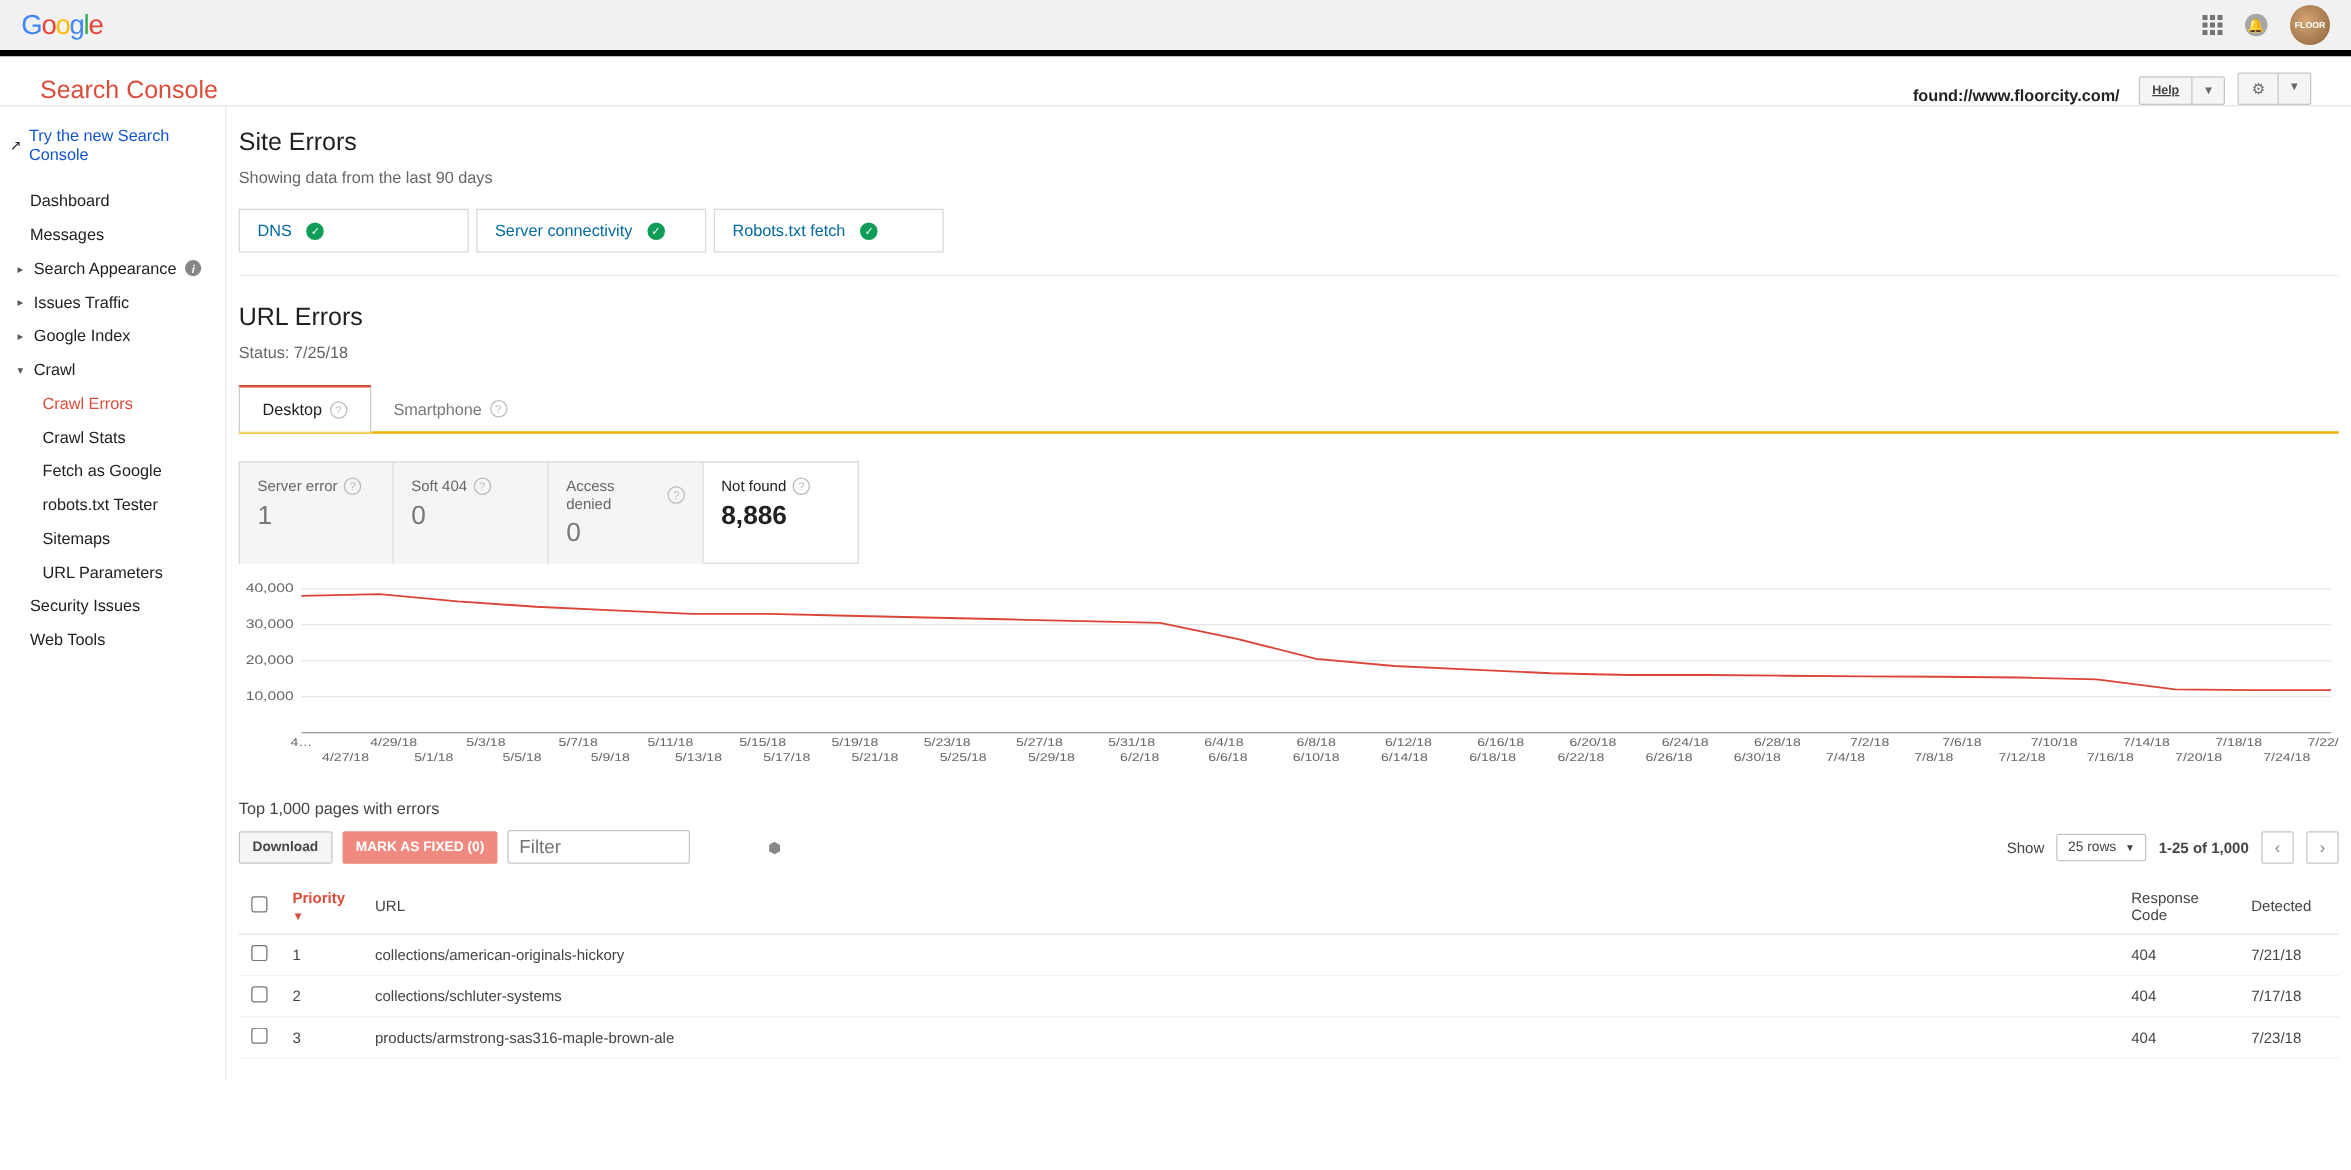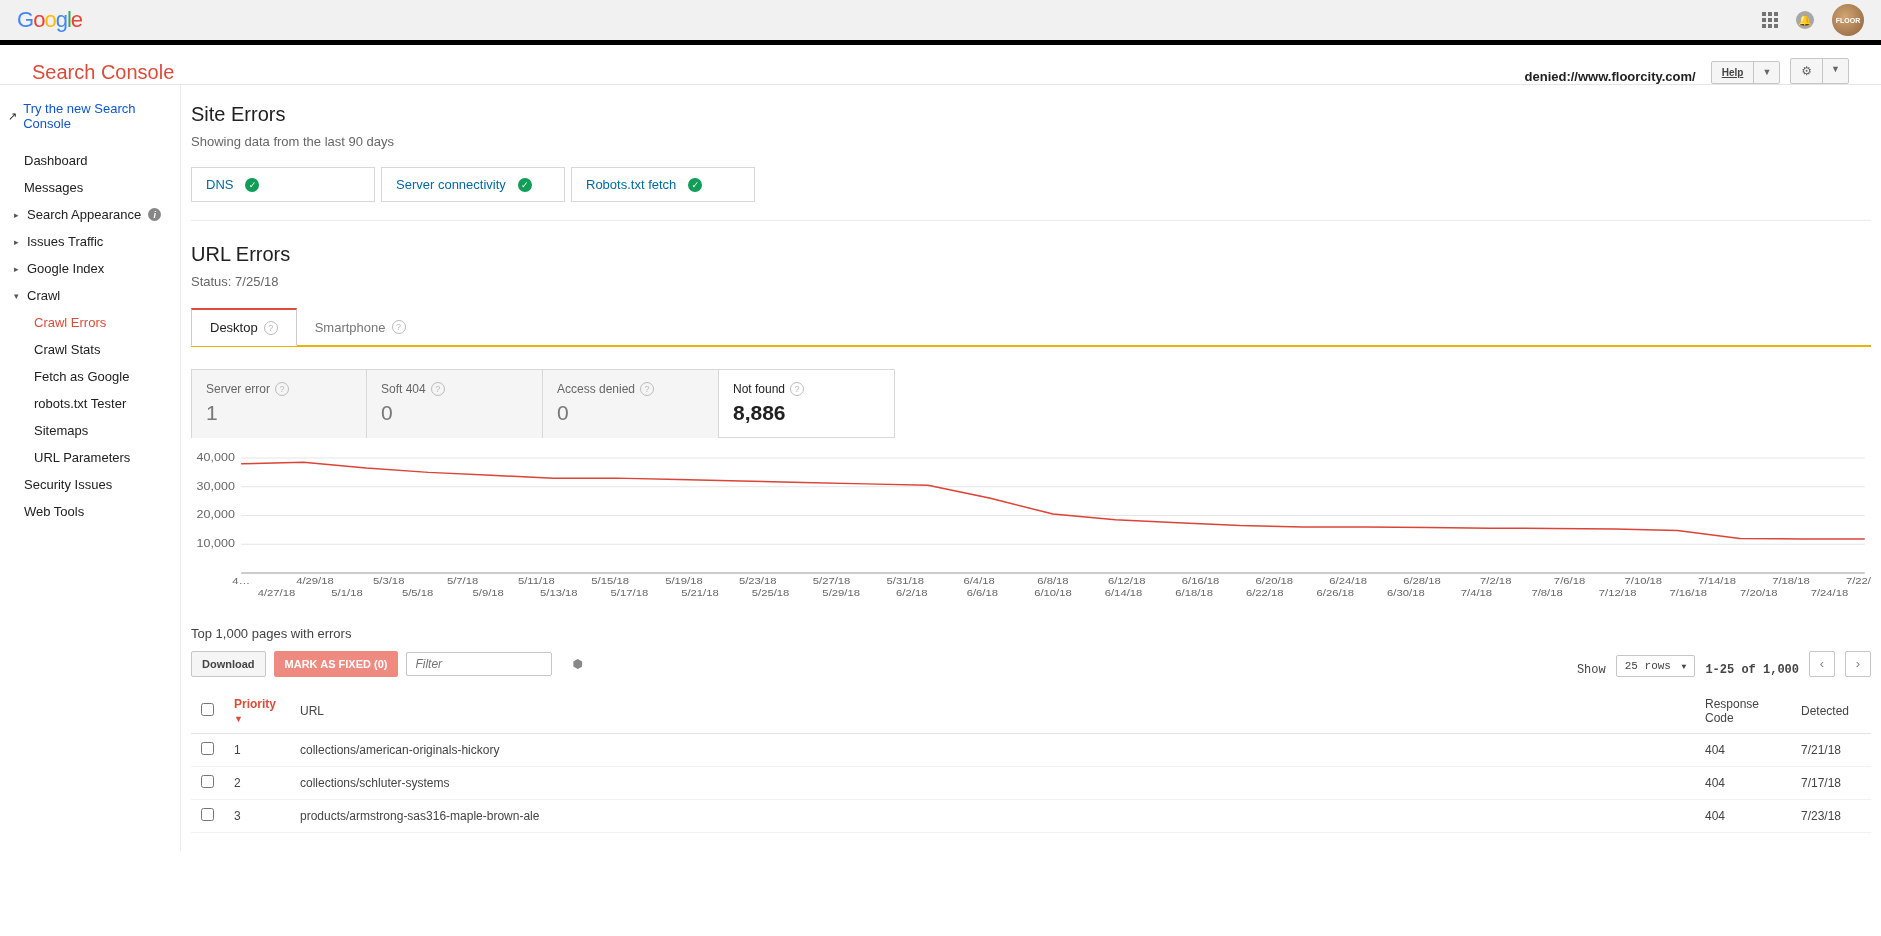--- a/index.html
+++ b/index.html
@@ -131,7 +131,7 @@
 
 <div class="secondbar">
   <div class="app-title">Search Console</div>
-  <div class="property">denied://www.floorcity.com/</div>
+  <div class="property">found://www.floorcity.com/</div>
   <div class="help-btn">
     <span class="txt">Help</span>
     <span class="arr">▼</span>

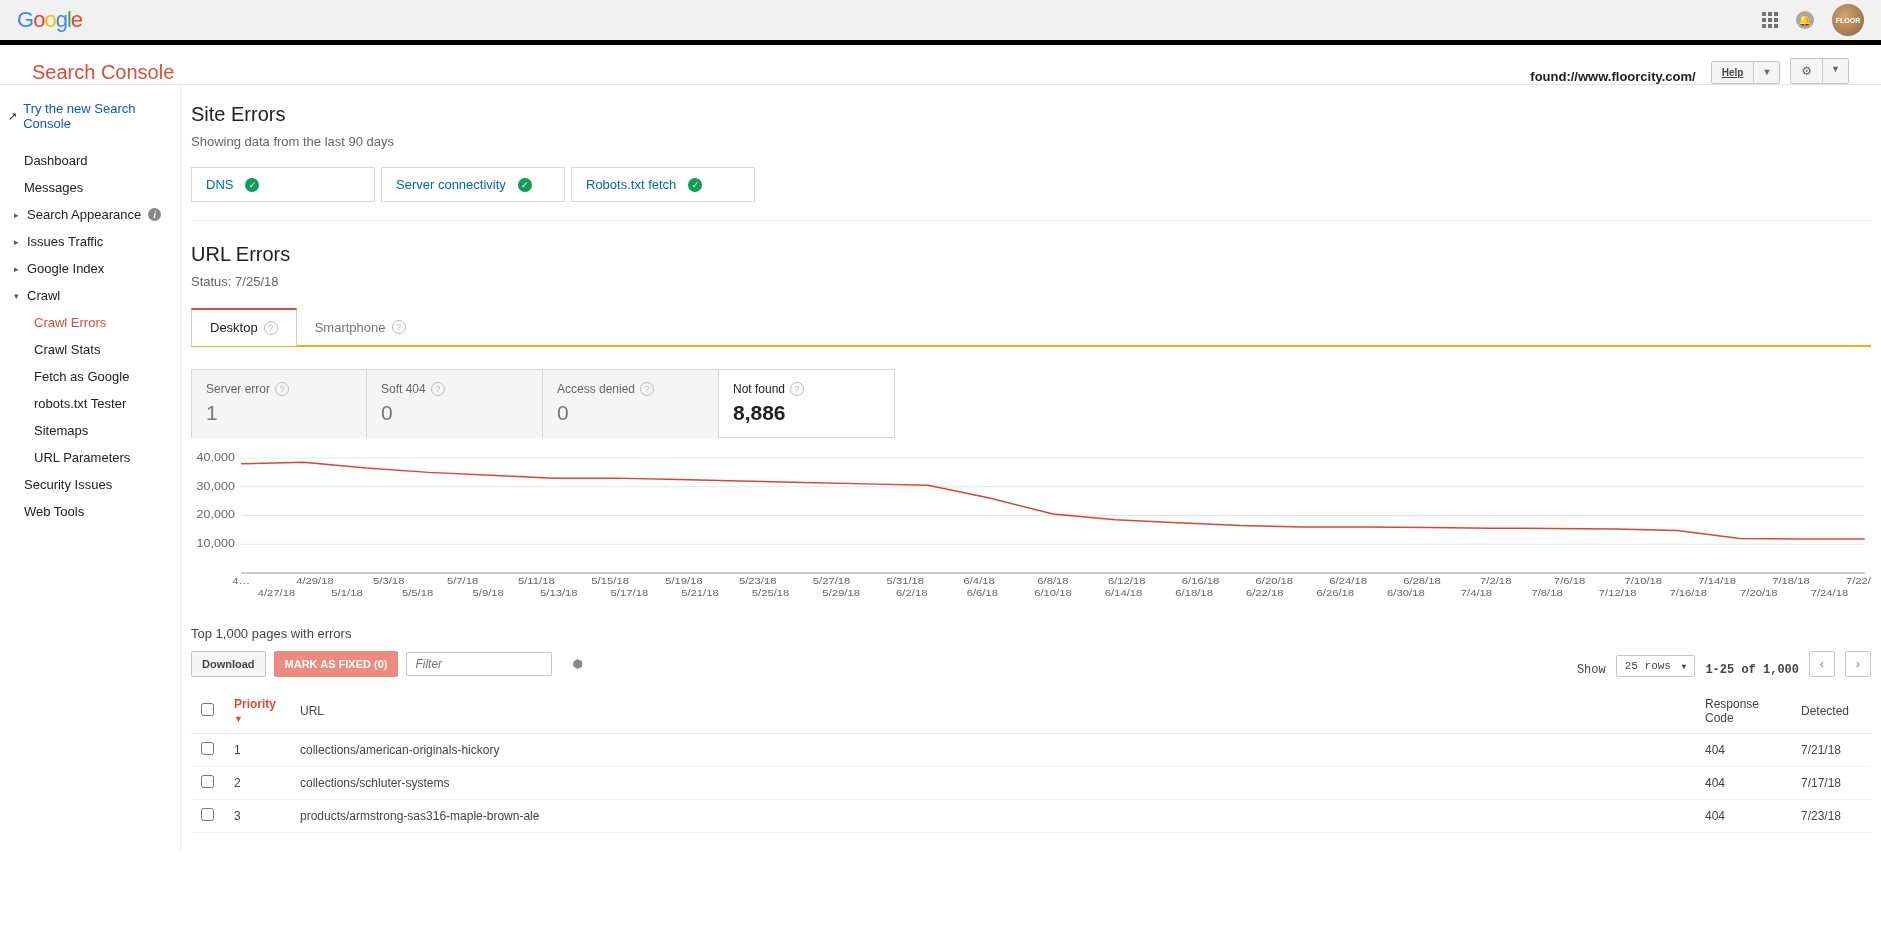--- a/index.html
+++ b/index.html
@@ -66,7 +66,7 @@
 
 
 .metric-row { display: flex; }
-.metric-card { width: 176px; padding: 12px 14px; border: 1px solid #d8d8d8; border-left: none; cursor: pointer; }
+.metric-card { width: 124px; padding: 12px 14px; border: 1px solid #d8d8d8; border-left: none; cursor: pointer; }
 .metric-card:first-child { border-left: 1px solid #d8d8d8; }
 .metric-card.inactive { background: #f5f5f5; border-bottom: none; }
 .metric-card.active { background: #fff; position: relative; }

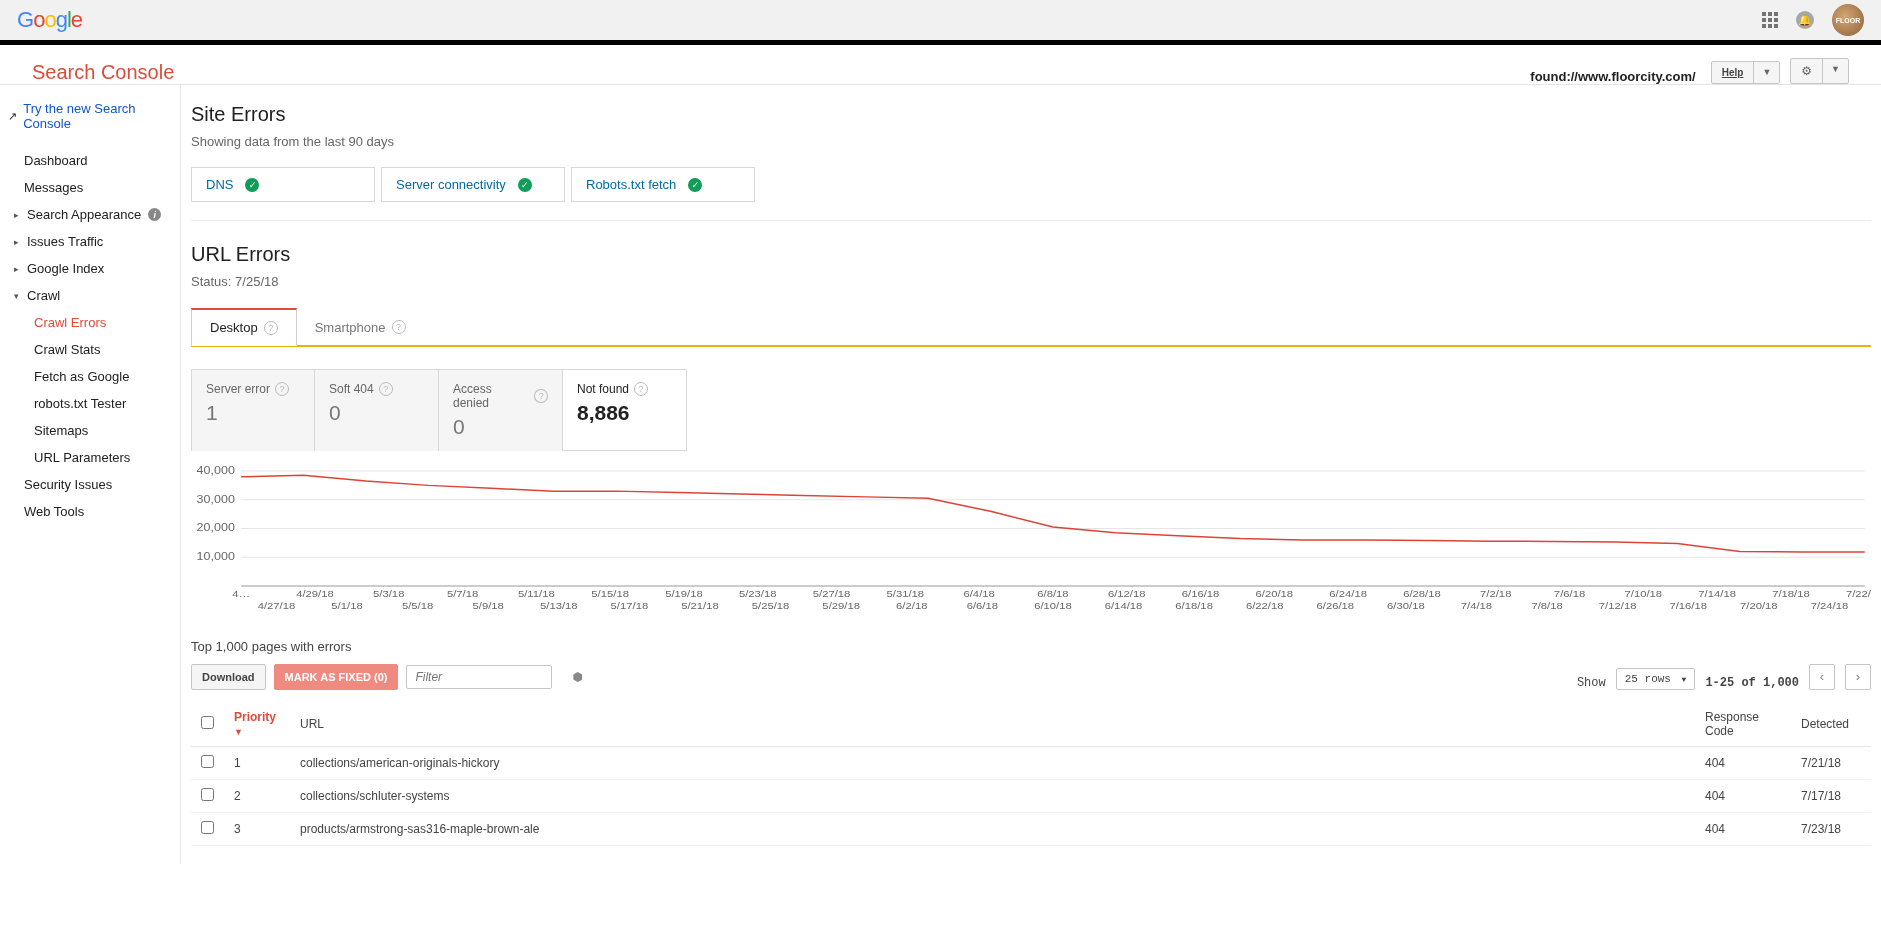--- a/index.html
+++ b/index.html
@@ -85,7 +85,7 @@
 .btn { border: 1px solid #c6c6c6; background: #f5f5f5; padding: 6px 10px; font-size: 11px; font-weight: 700; color: #444; cursor: pointer; border-radius: 2px; }
 .btn.red { background: #ef8a80; border-color: #ef8a80; color: #fff; }
 .filter-box { border: 1px solid #c6c6c6; border-radius: 2px; display: flex; align-items: center; width: 146px; padding: 4px 8px; color: #999; font-size: 12px; }
-.filter-box input { border: none; outline: none; flex: 1; font-size: 12px; background: transparent; font-style: italic; }
+.filter-box input { border: none; outline: none; flex: 1; font-size: 15px; background: transparent; }
 .funnel { margin-left: auto; color: #888; font-size: 12px; }
 .pager { margin-left: auto; display: flex; align-items: flex-end; gap: 10px; font-family: Liberation Mono, monospace; }
 .pager .lbl { font-size: 12px; color: #444; }

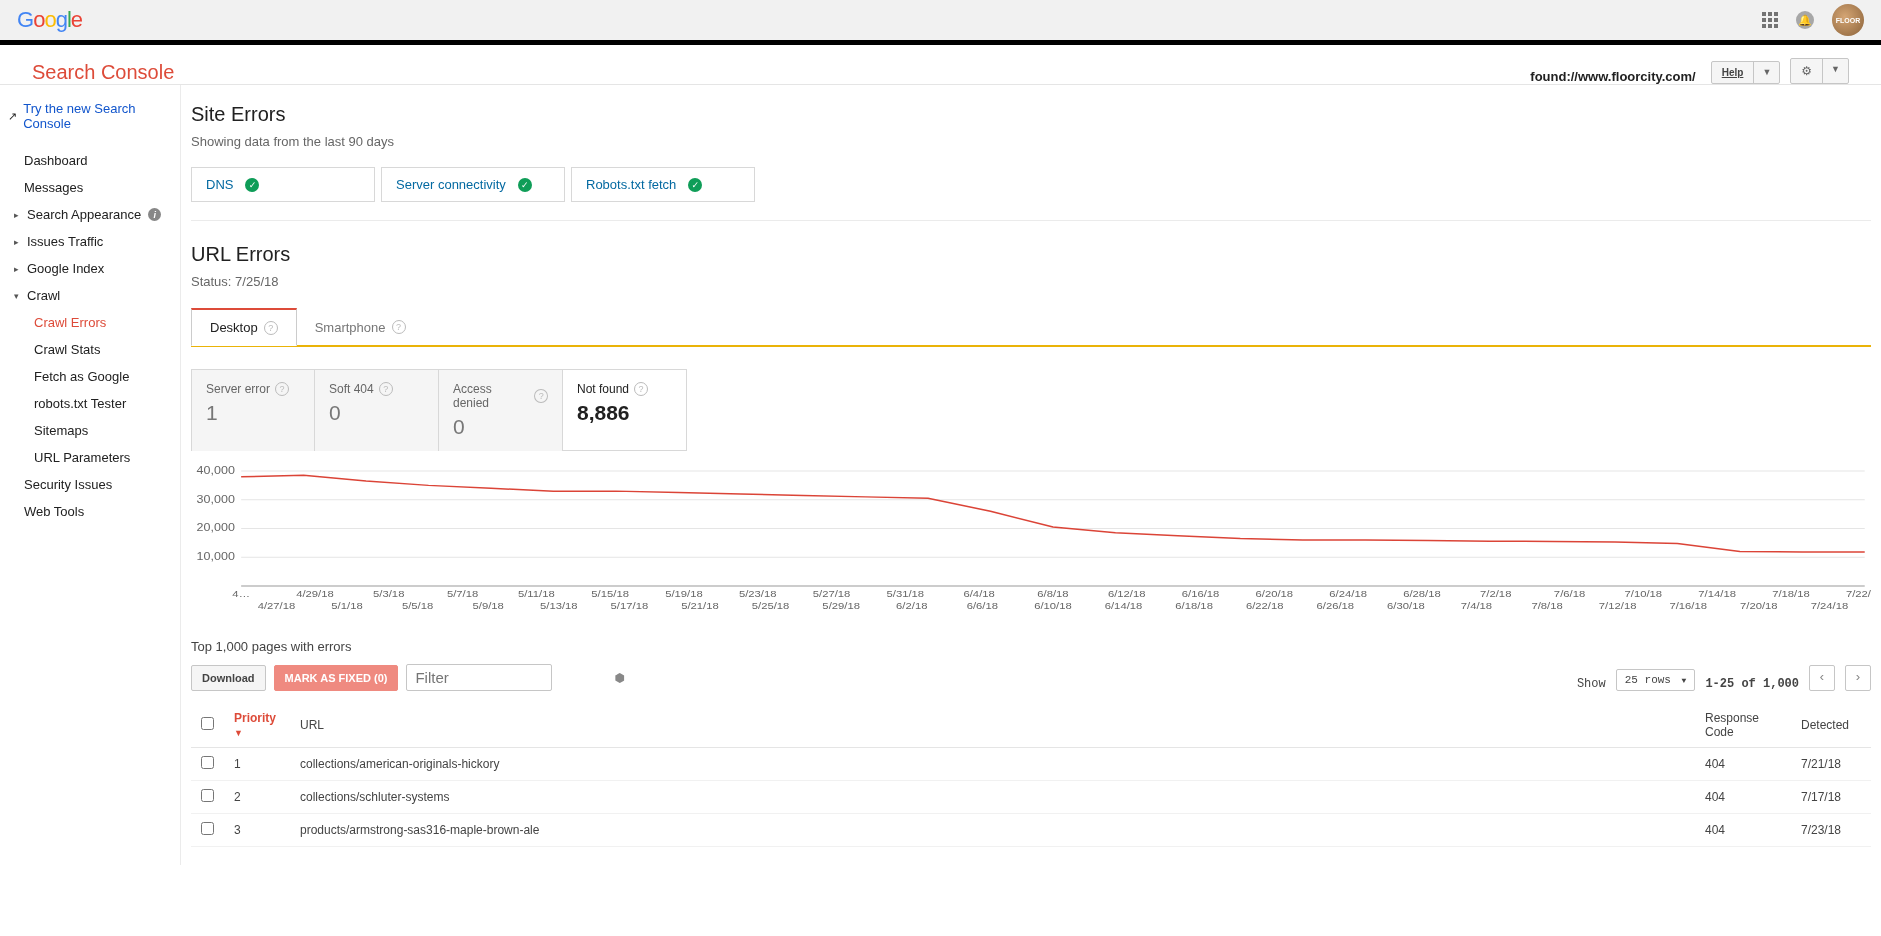--- a/index.html
+++ b/index.html
@@ -87,7 +87,7 @@
 .filter-box { border: 1px solid #c6c6c6; border-radius: 2px; display: flex; align-items: center; width: 146px; padding: 4px 8px; color: #999; font-size: 12px; }
 .filter-box input { border: none; outline: none; flex: 1; font-size: 15px; background: transparent; }
 .funnel { margin-left: auto; color: #888; font-size: 12px; }
-.pager { margin-left: auto; display: flex; align-items: flex-end; gap: 10px; font-family: Liberation Mono, monospace; }
+.pager { margin-left: auto; display: flex; align-items: center; gap: 10px; }
 .pager .lbl { font-size: 12px; color: #444; }
 .rows-sel { border: 1px solid #c6c6c6; border-radius: 2px; padding: 4px 8px; font-size: 11px; color: #444; cursor: pointer; }
 .page-range { font-size: 12px; font-weight: 700; color: #444; }

